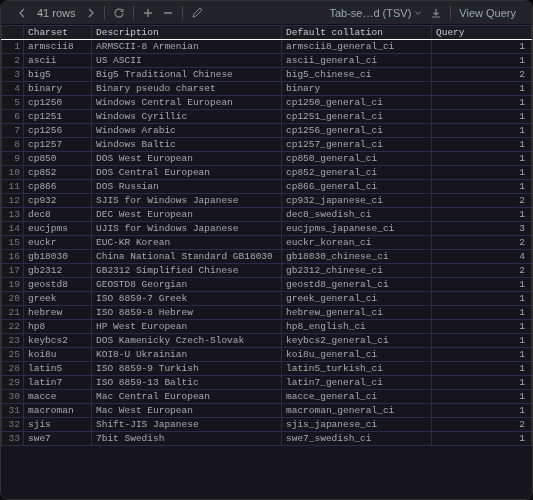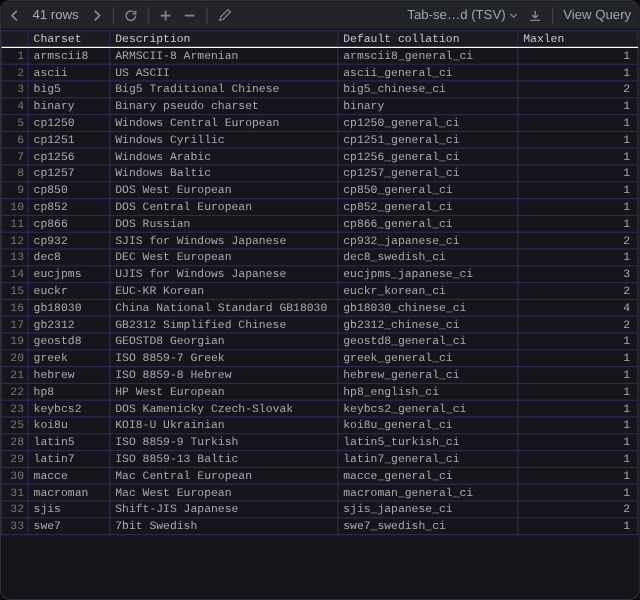--- a/index.html
+++ b/index.html
@@ -20,7 +20,7 @@
     border-bottom: 1px solid #111;
     display: flex;
     align-items: center;
-    padding: 0 6px;
+    padding: 0 16px;
     gap: 8px;
     color: #aaa;
     font-family: -apple-system, "Segoe UI", sans-serif;

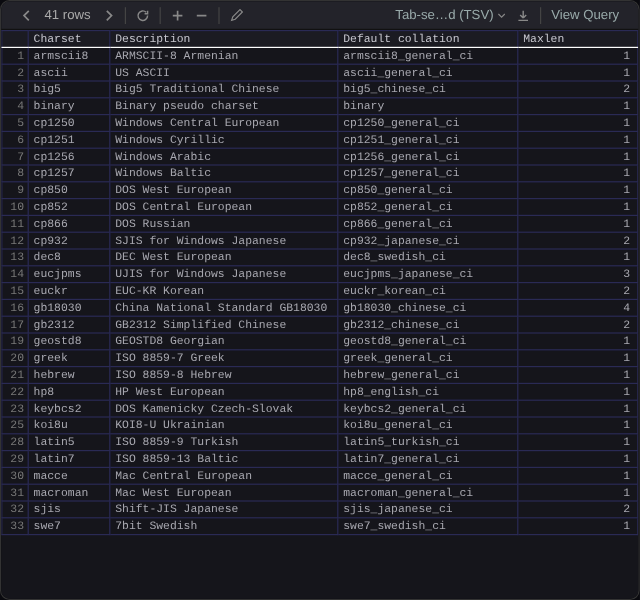--- a/index.html
+++ b/index.html
@@ -129,7 +129,7 @@
         <th class="col-charset">Charset</th>
         <th class="col-desc">Description</th>
         <th class="col-coll">Default collation</th>
-        <th class="col-maxlen">Maxlen</th>
+        <th class="col-maxlen">Query</th>
       </tr>
     </thead>
     <tbody id="tbody">

